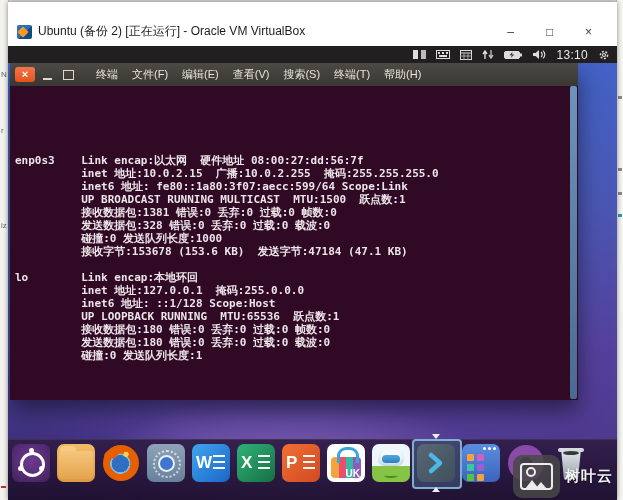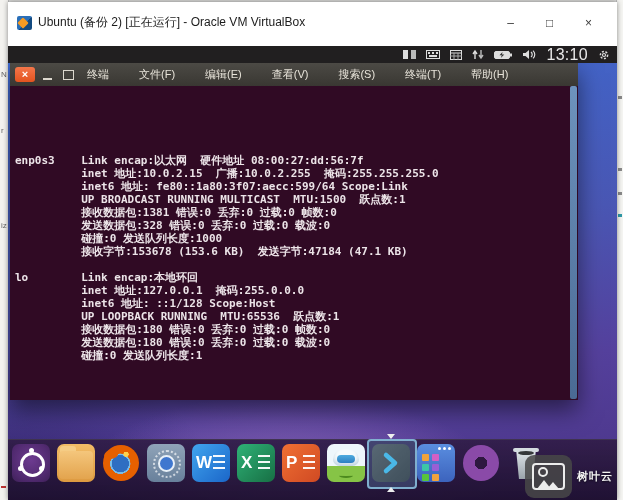--- a/index.html
+++ b/index.html
@@ -22,7 +22,7 @@
 
   
   .vbox{position:absolute;left:8px;top:2px;width:609px;height:498px;background:#fff;box-shadow:0 0 5px rgba(0,0,0,.45);z-index:2;}
-  .vbox-titlebar{height:25px;display:flex;align-items:center;padding:8px 9px;background:#ffffff;font-size:12px;color:#1c1c1c;}
+  .vbox-titlebar{height:25px;display:flex;align-items:center;padding:17px 9px;background:#ffffff;font-size:12px;color:#1c1c1c;}
   .vbox-logo{width:15px;height:14px;margin-right:6px;position:relative;flex:0 0 auto;}
   .vbox-logo .cube{position:absolute;inset:0;background:linear-gradient(135deg,#2a6fb8 55%,#134a80 55%);border-radius:2px;}
   .vbox-logo .flame{position:absolute;left:2px;top:3px;width:8px;height:8px;background:#f59b23;border-radius:1px;transform:rotate(45deg);}

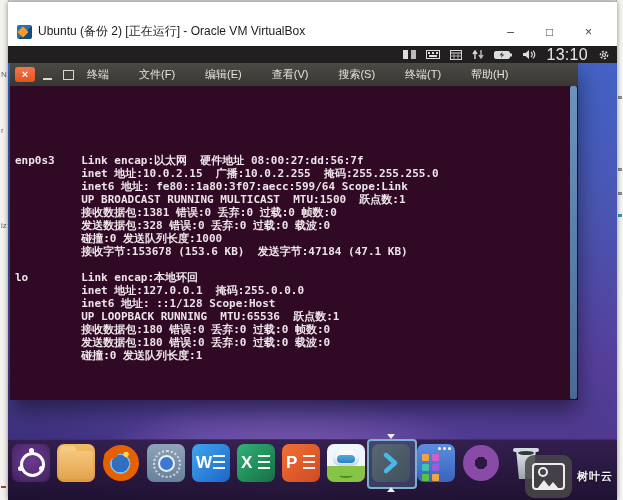--- a/index.html
+++ b/index.html
@@ -40,7 +40,7 @@
   
   .panel{position:absolute;top:0;left:0;right:0;height:17px;background:#211f20;display:flex;align-items:center;justify-content:flex-end;gap:10px;padding:0 7px;color:#e9e9e9;font-size:11px;z-index:5;}
   .panel svg{display:block;}
-  .panel .clock{font-size:16px;letter-spacing:.3px;}
+  .panel .clock{font-size:12px;letter-spacing:.3px;}
 
   
   .term{position:absolute;left:2px;top:17px;width:568px;height:337px;z-index:4;box-shadow:0 10px 22px rgba(0,0,0,.5);}

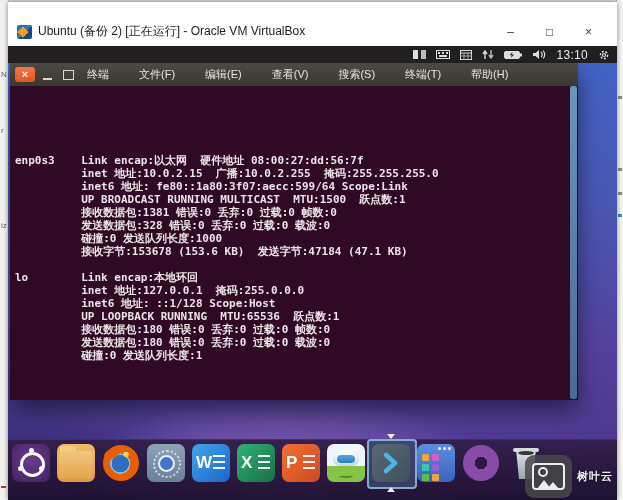--- a/index.html
+++ b/index.html
@@ -50,7 +50,7 @@
   .tb-min,.tb-max{width:18px;height:14px;}
   .tb-min b{display:block;width:9px;height:2px;background:#dcd8ce;margin-top:8px;}
   .tb-max b{display:block;width:9px;height:8px;border:1px solid #dcd8ce;}
-  .term-menu{display:flex;gap:16px;}
+  .term-menu{display:flex;margin-left:9px;gap:0;}
   .term-menu span{padding:0 7px;cursor:default;}
   .term-body{position:absolute;top:23px;left:0;right:0;bottom:0;background:#300a24;padding:3px 0 0 5px;
     font-family:"DejaVu Sans Mono",monospace;font-size:11px;line-height:13px;font-weight:bold;color:#ece4e8;white-space:pre;overflow:hidden;}

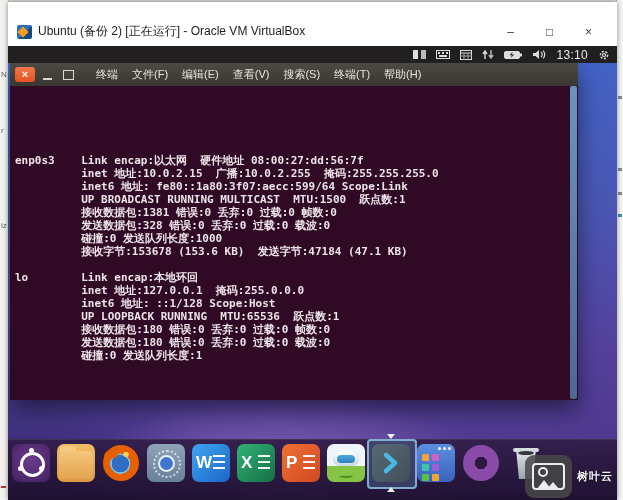--- a/index.html
+++ b/index.html
@@ -288,6 +288,11 @@
             <i></i>
           </span>
         </div>
+      <div class="dtile icon-uk">
+          <i class="bag"></i>
+          <i class="handle"></i>
+          <span class="uk">UK</span>
+        </div>
       <div class="dtile icon-robot">
           <i class="dome"></i>
           <i class="visor"></i>

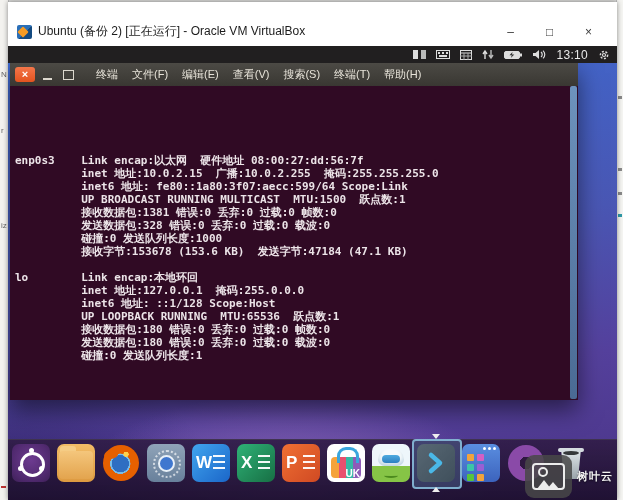--- a/index.html
+++ b/index.html
@@ -139,7 +139,7 @@
   .wm-badge .sun{position:absolute;top:12px;left:13px;width:6px;height:6px;border:2px solid #ececec;border-radius:50%;}
   .wm-badge .mtn{position:absolute;bottom:9px;left:12px;border-left:7px solid transparent;border-right:7px solid transparent;border-bottom:9px solid #ececec;}
   .wm-badge .mtn2{position:absolute;bottom:9px;left:22px;border-left:6px solid transparent;border-right:6px solid transparent;border-bottom:7px solid #ececec;}
-  .wm-logo-text{color:#f2f2f2;font-size:11px;font-weight:bold;letter-spacing:1px;text-shadow:0 1px 2px rgba(0,0,0,.6);}
+  .wm-logo-text{color:#f2f2f2;font-size:15px;font-weight:bold;letter-spacing:1px;text-shadow:0 1px 2px rgba(0,0,0,.6);}
   .wm-credit{margin-top:1px;color:rgba(235,235,235,.8);font-size:12px;text-shadow:0 1px 2px rgba(0,0,0,.6);white-space:nowrap;}
 </style>
 </head>

